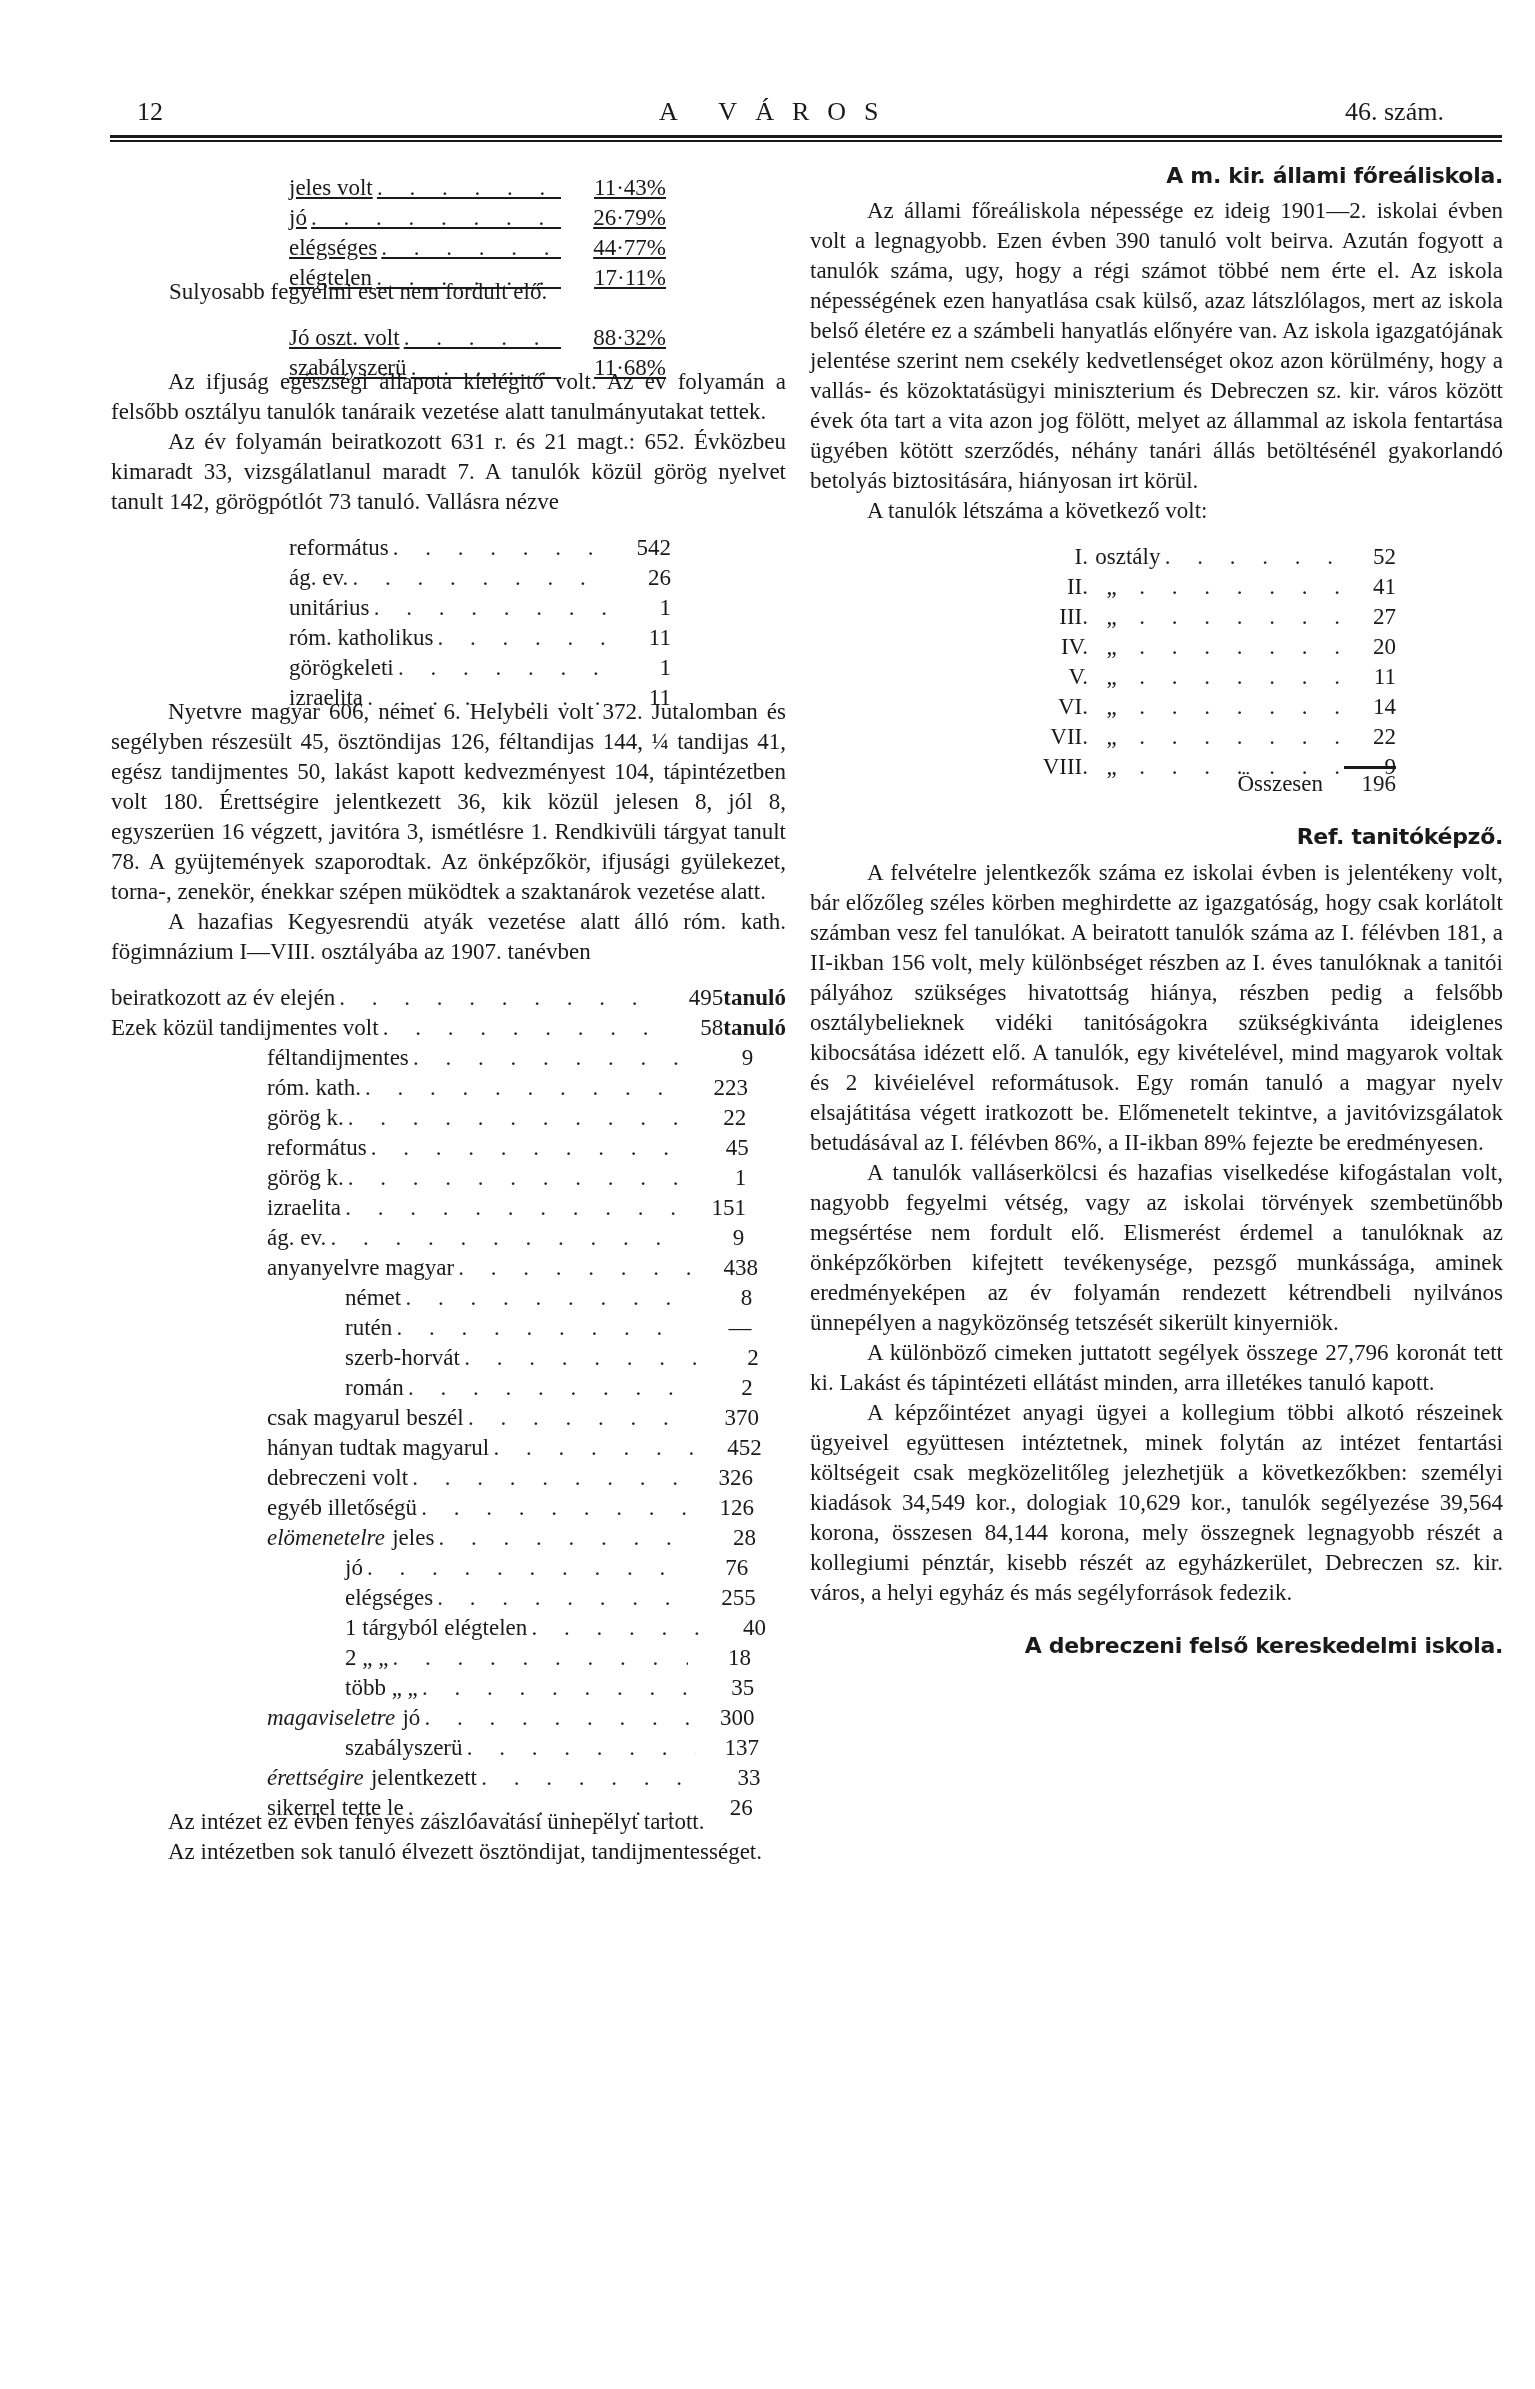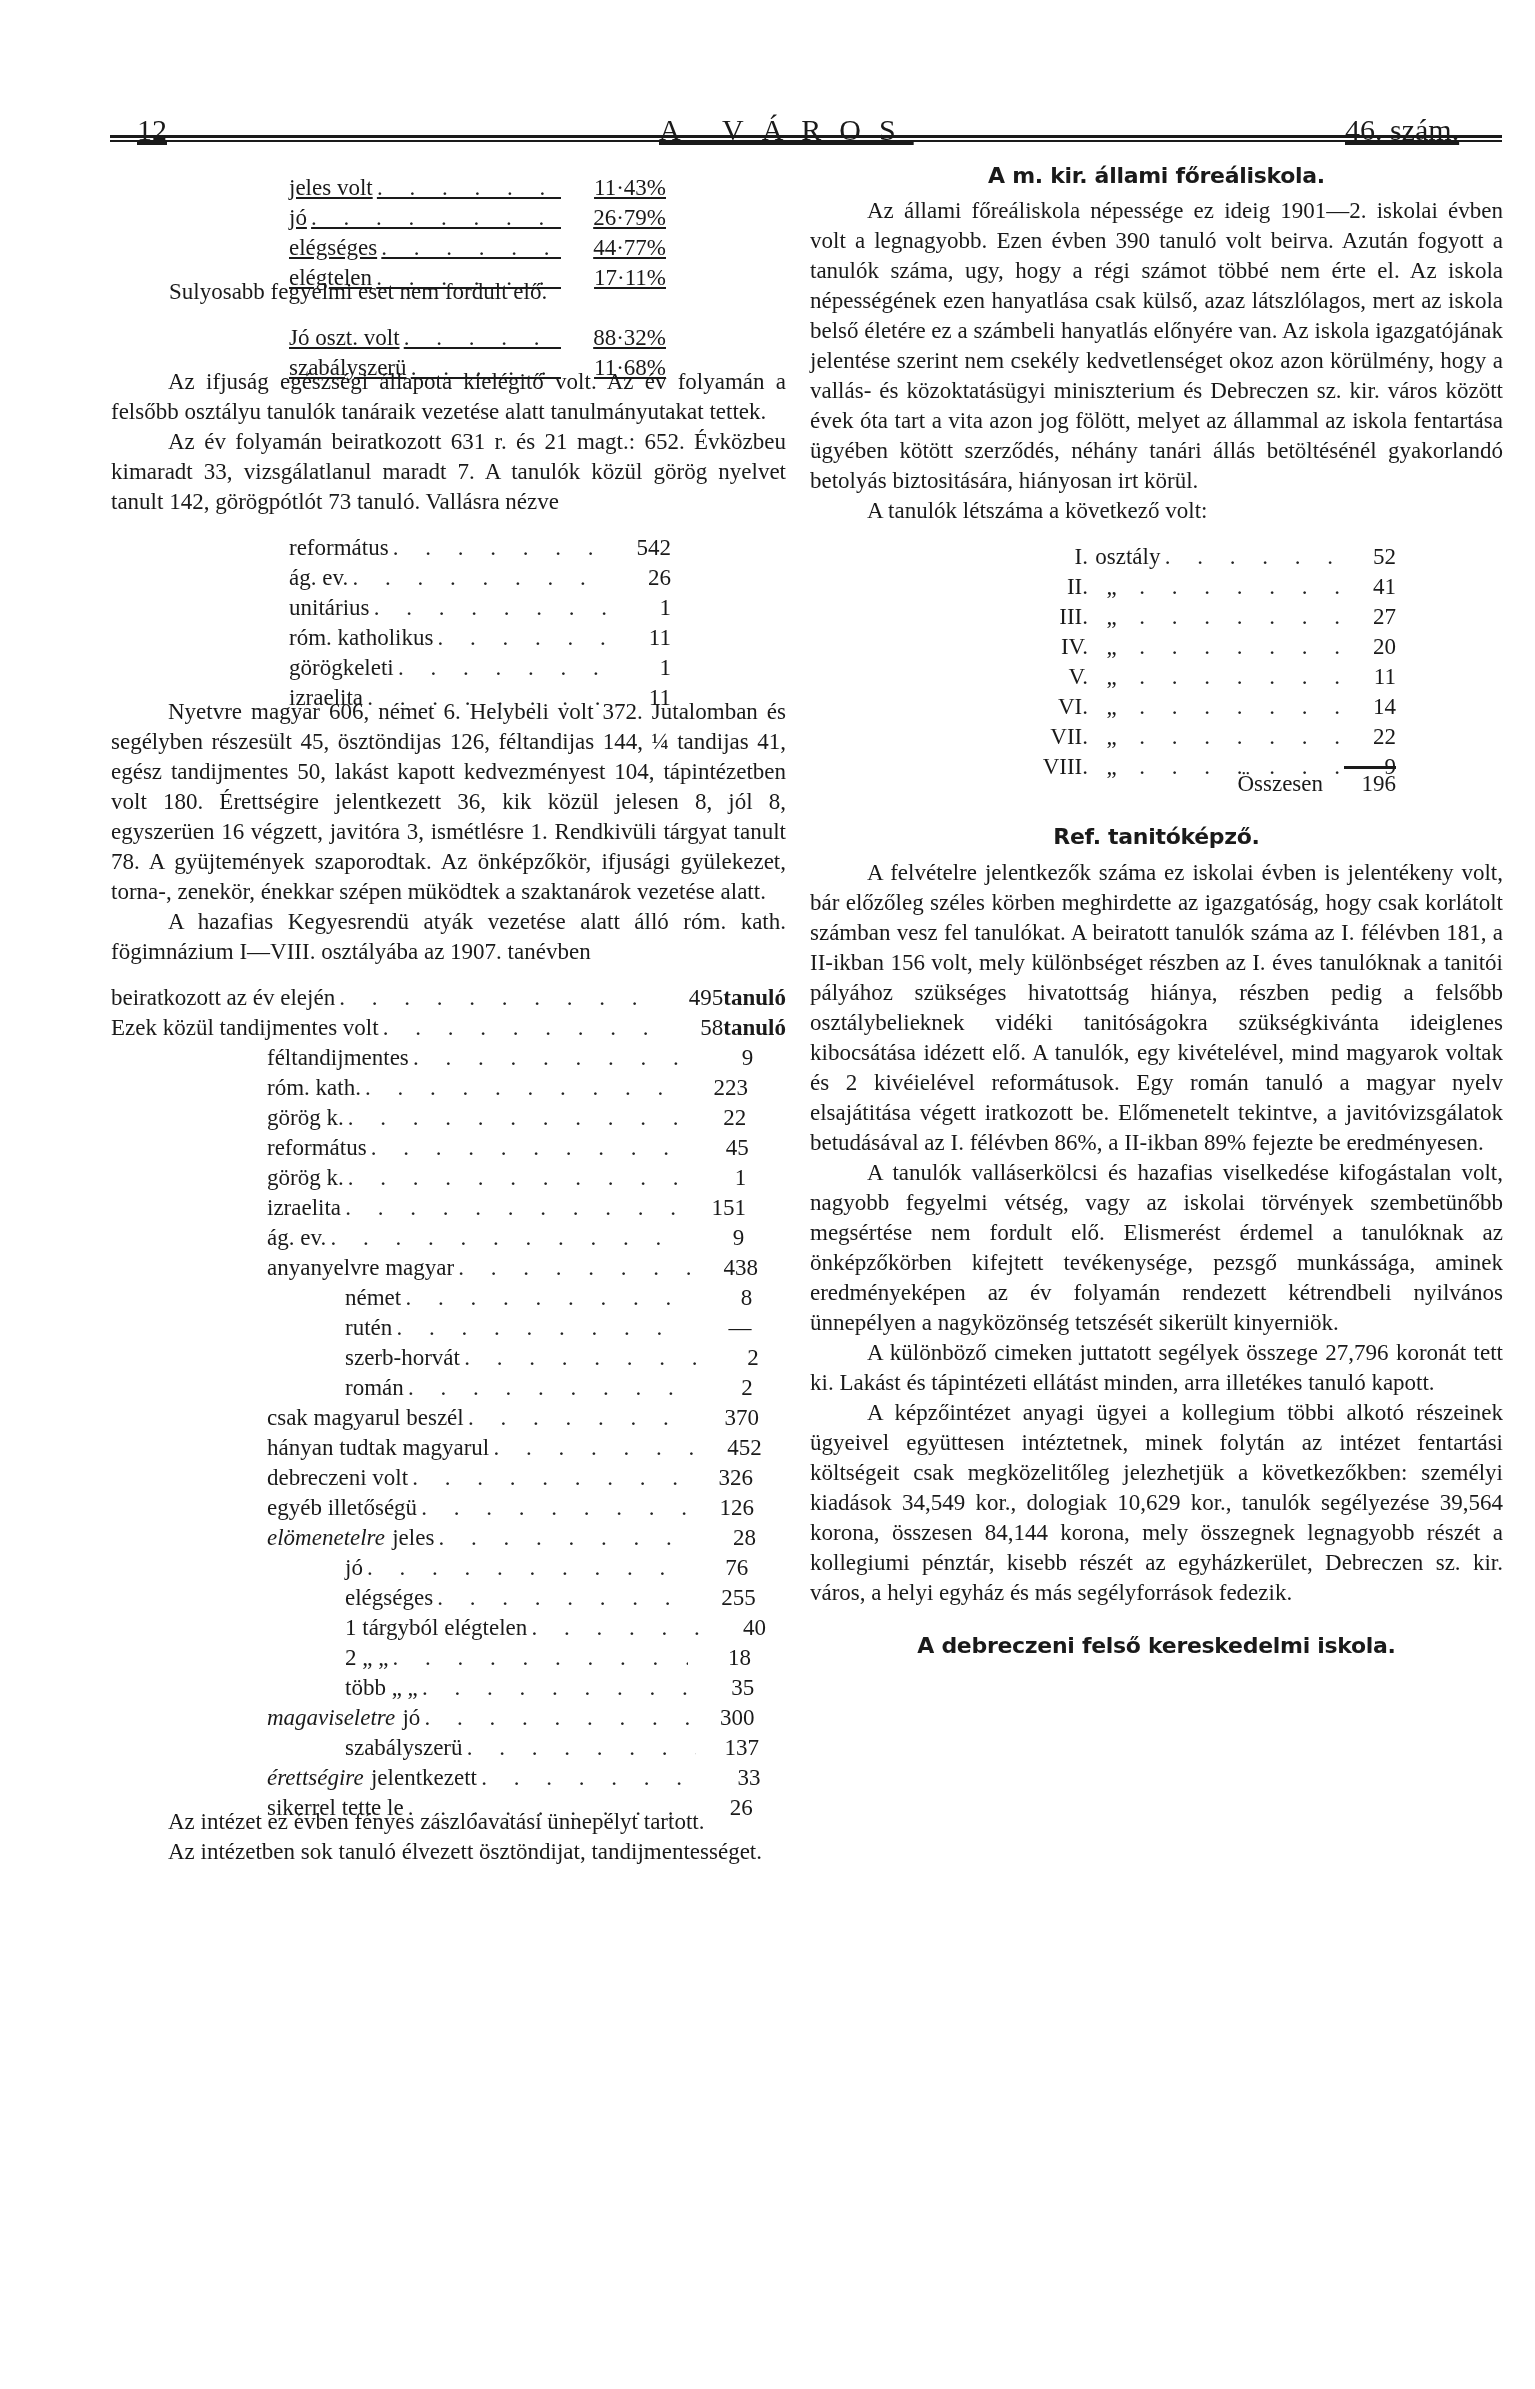--- a/index.html
+++ b/index.html
@@ -5,7 +5,7 @@
   html, body { margin:0; padding:0; background:#ffffff; }
   body { width:1535px; height:2389px; position:relative; overflow:hidden;
          font-family:"Liberation Serif","DejaVu Serif",serif; color:#1a1a1a; }
-  .hdr { position:absolute; top:113px; font-size:30px;text-decoration:underline; }
+  .hdr { position:absolute; top:97px; font-size:26px; }
   .hdr-num { left:137px; }
   .hdr-title { left:659px; letter-spacing:18px; }
   .hdr-issue { left:1345px; }

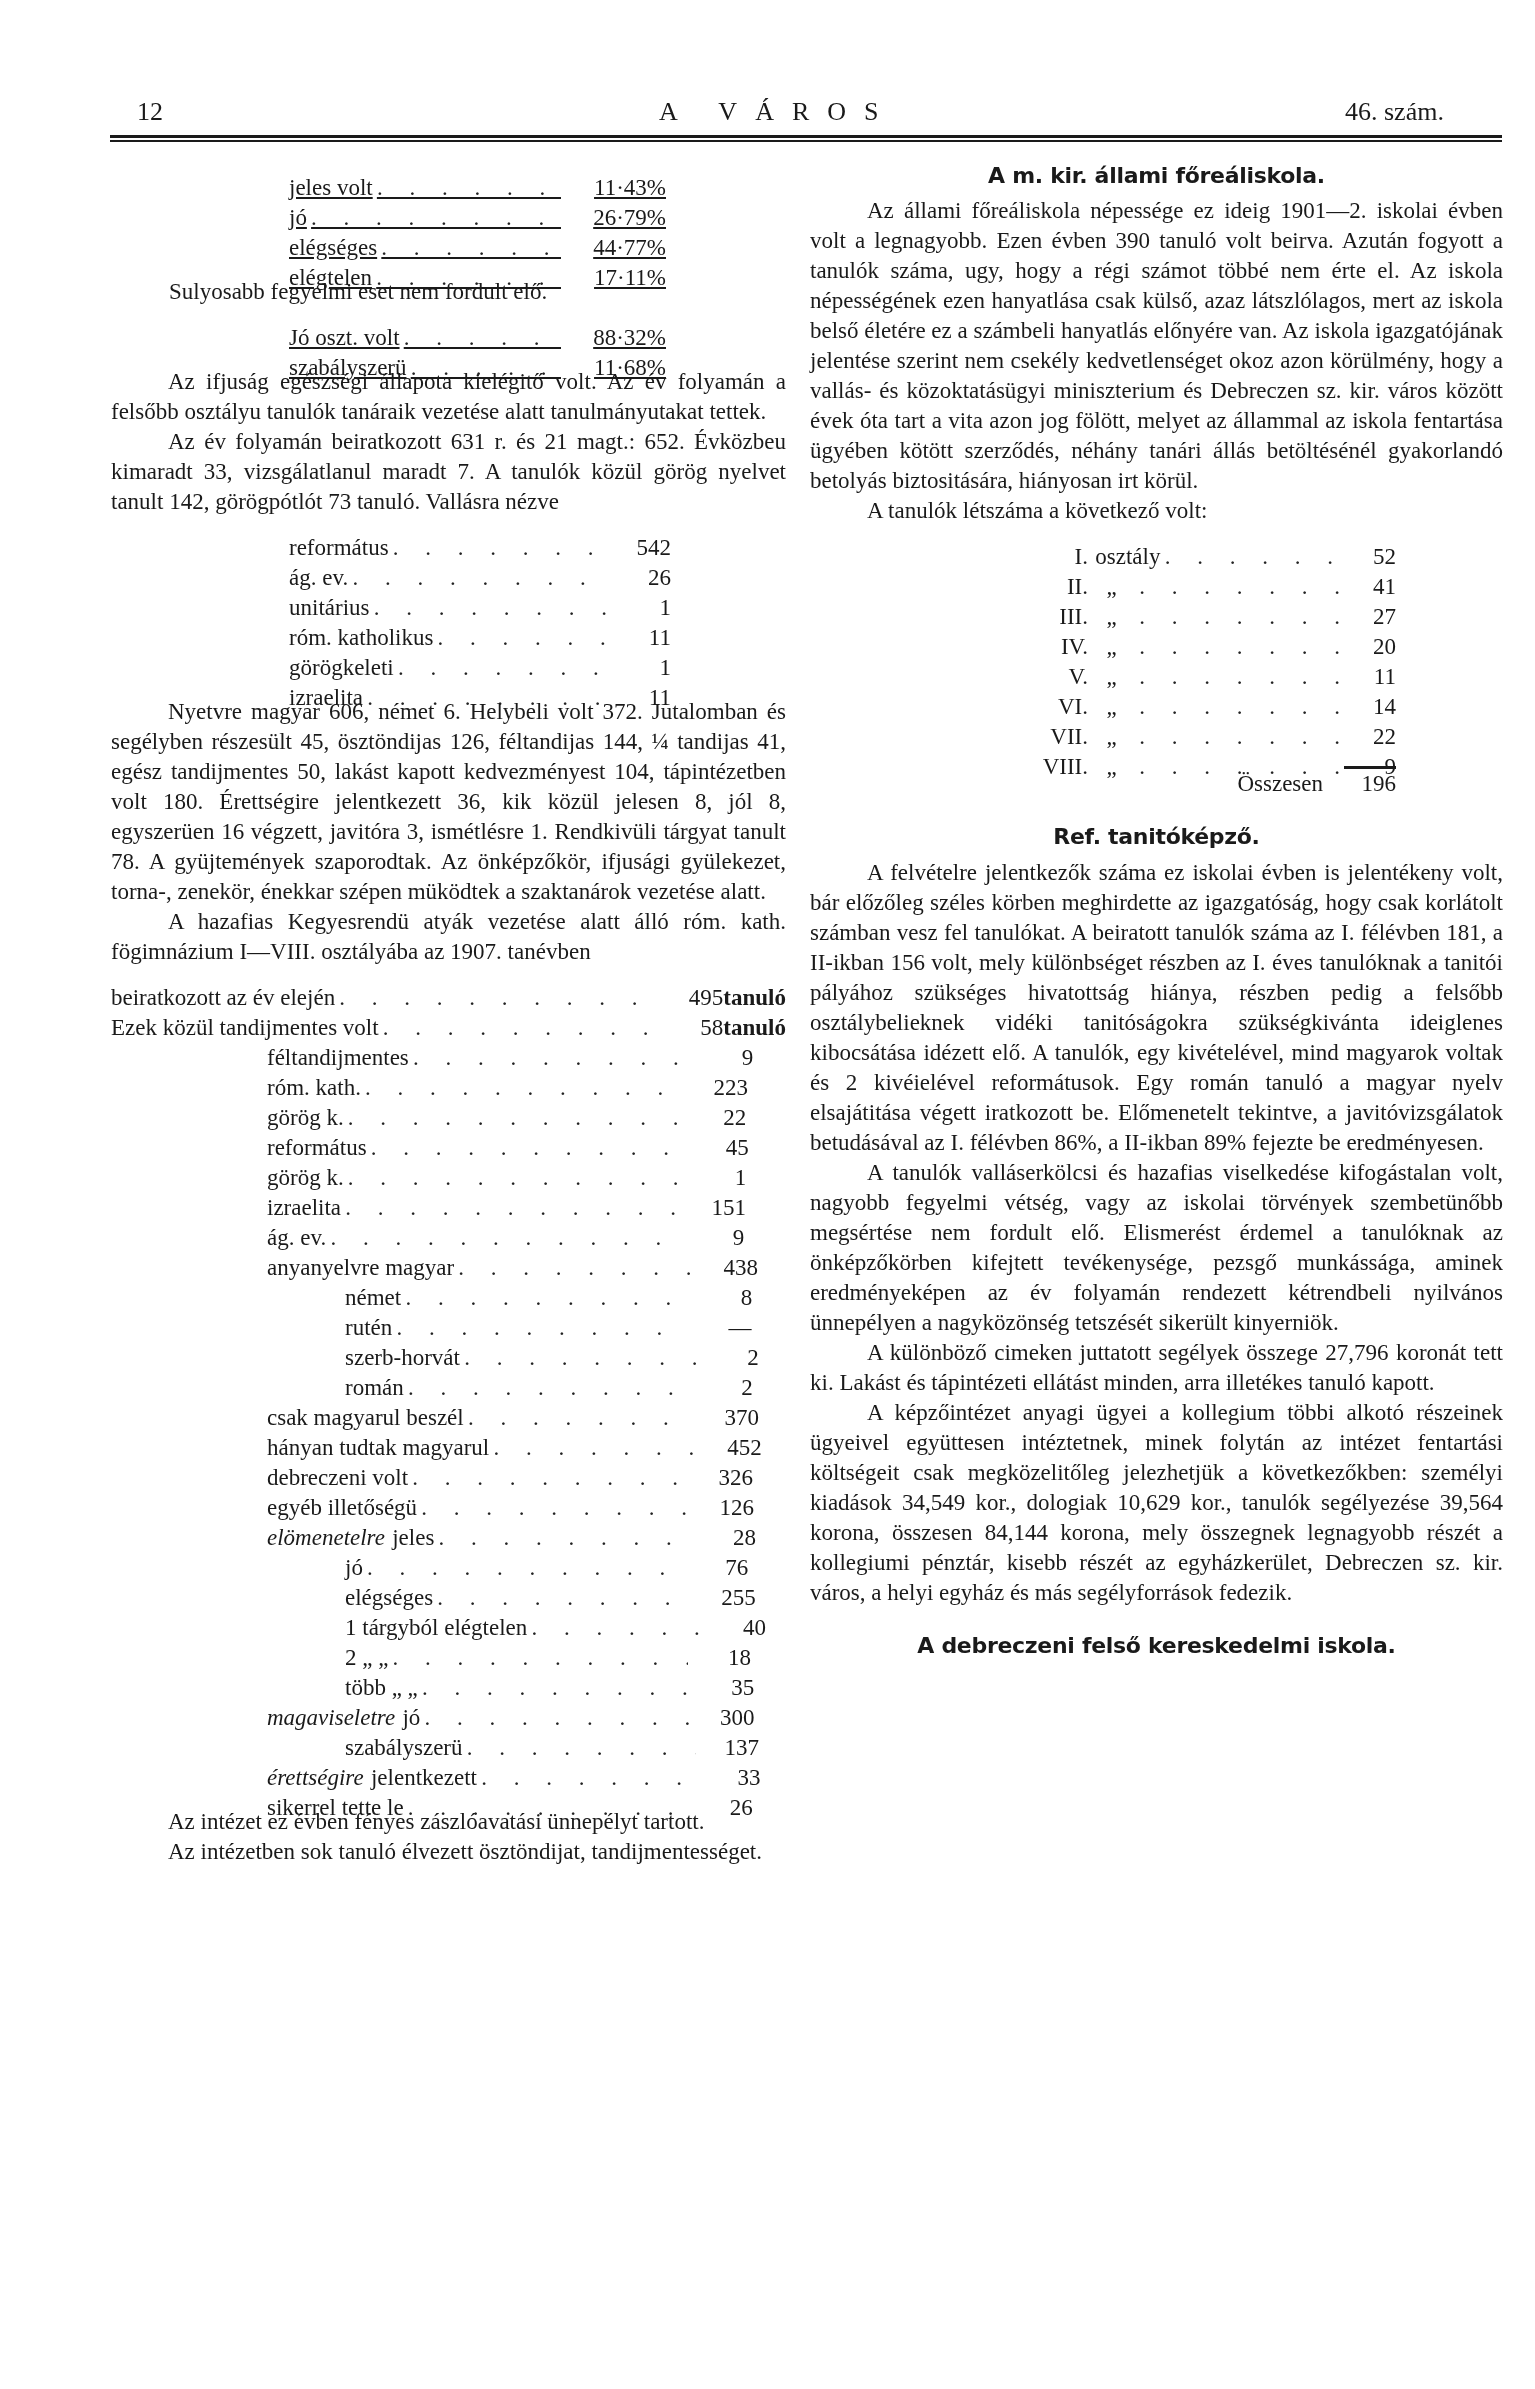--- a/index.html
+++ b/index.html
@@ -17,7 +17,7 @@
   .col-right { left:810px; width:693px; }
   .p { text-align:justify; text-align-last:left; margin:0; }
   .p.ind { text-indent:57px; }
-  .h { text-align:center; font-weight:bold; font-family:"DejaVu Sans","Liberation Sans",sans-serif;
+  .h { text-align:right; font-weight:bold; font-family:"DejaVu Sans","Liberation Sans",sans-serif;
        font-size:22px; margin:23px 0 5.2px 0; letter-spacing:-0.3px; }
   .h.first { margin-top:4.2px; }
   .row { display:flex; height:30px; align-items:baseline; white-space:nowrap; }

